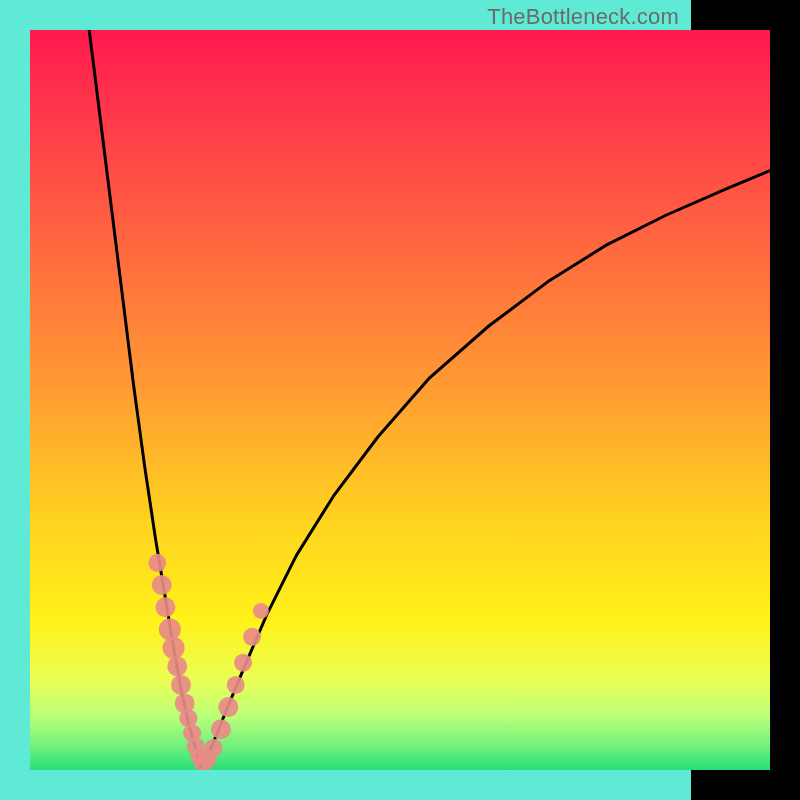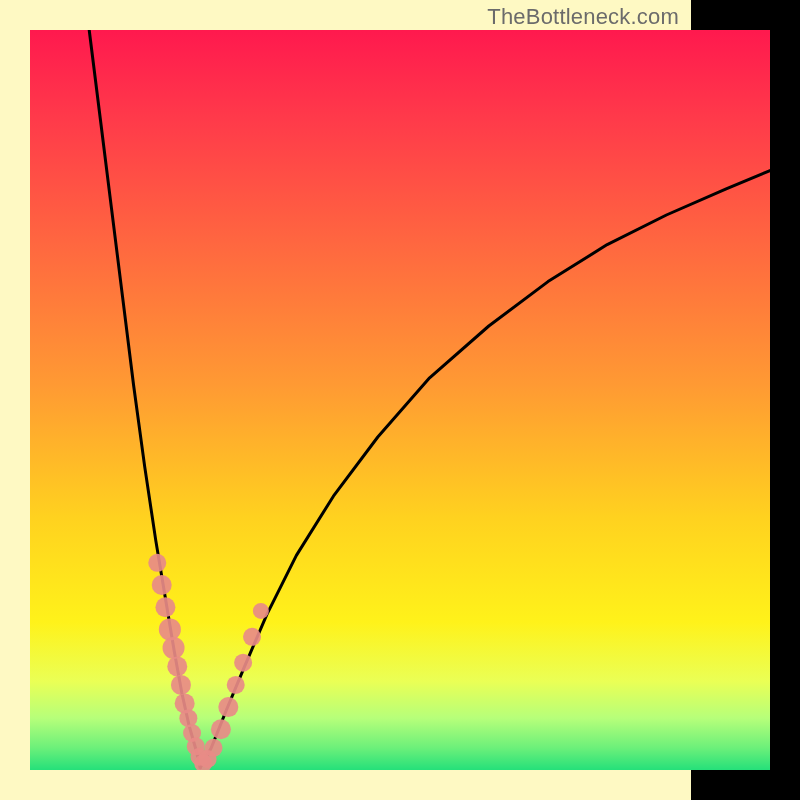--- a/index.html
+++ b/index.html
@@ -16,7 +16,7 @@
     top: 0; left: 0;
     width: 691px;
     height: 800px;
-    background: #fef9c3;
+    background: #5eead4;
   }
   .plot-area {
     position: absolute;

